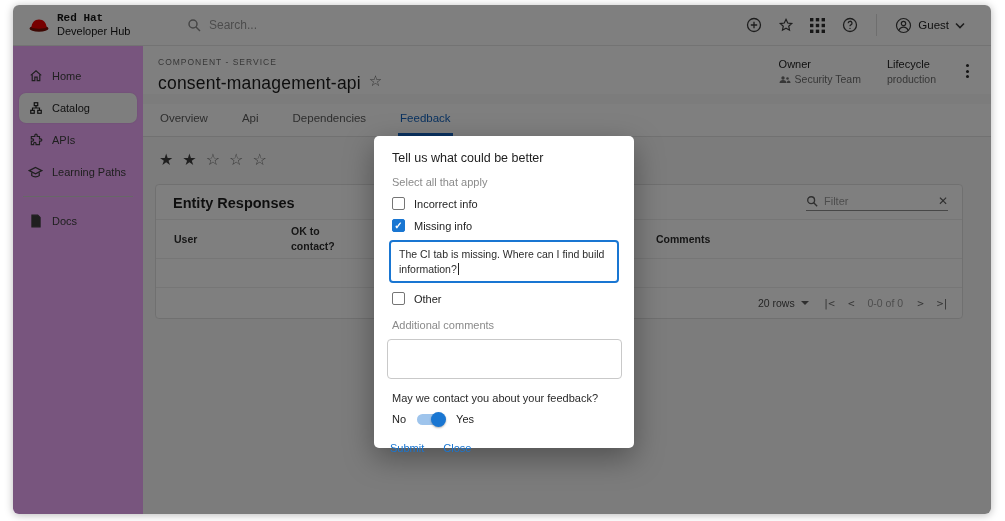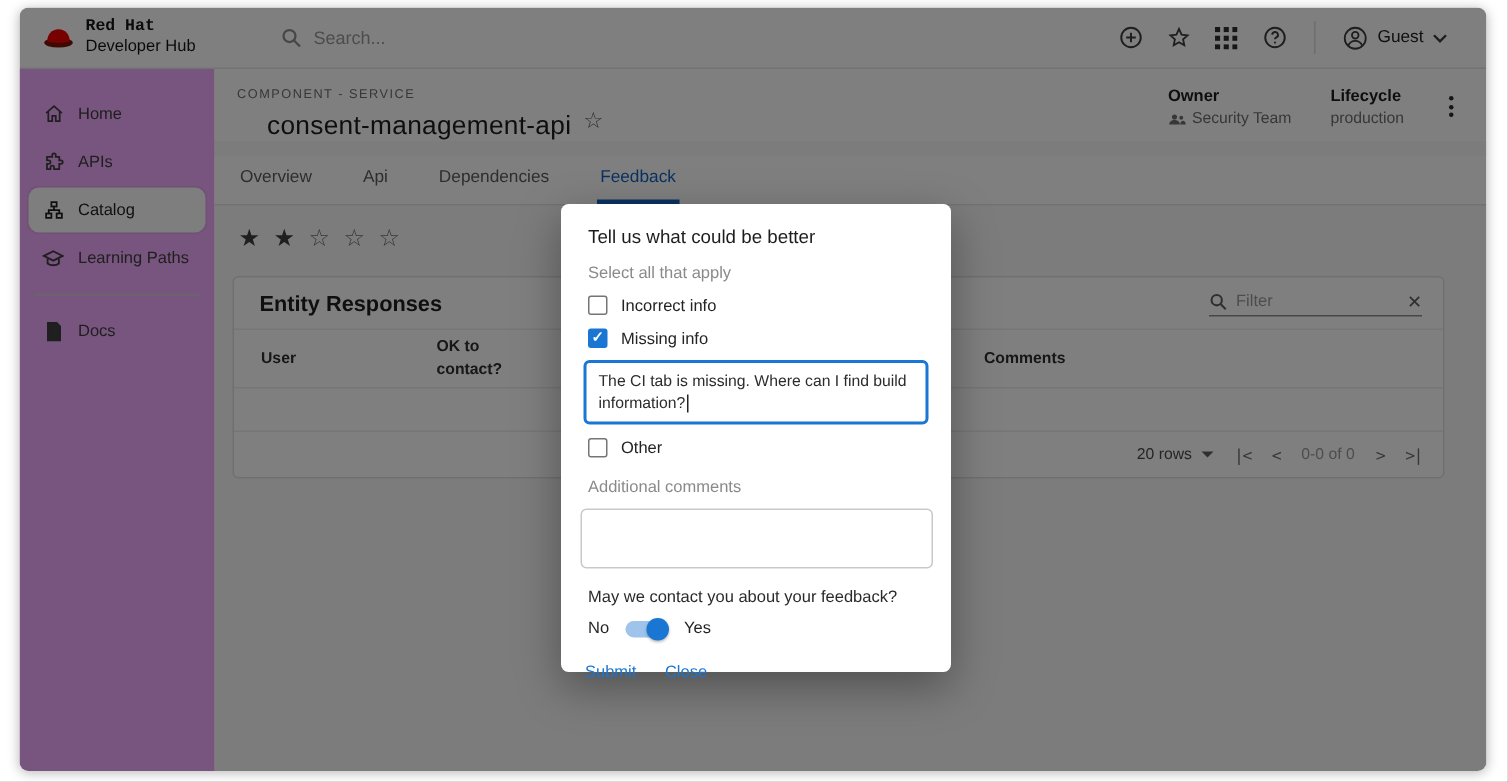--- a/index.html
+++ b/index.html
@@ -42,7 +42,7 @@
   .entity-title { font-size:17.5px; font-weight:500; color:#1c1c1c; letter-spacing:.2px; }
   .fav-star { font-size:15px; color:#5f5f5f; cursor:pointer; line-height:1; }
   .header-meta { position:absolute; right:18px; top:12px; display:flex; align-items:flex-start; gap:26px; }
-  .meta-label { font-size:11px; font-weight:bold; color:#1c1c1c; }
+  .meta-label { font-size:11px; font-weight:normal; color:#1c1c1c; }
   .meta-value { font-size:10.5px; color:#6f6f6f; margin-top:3px; display:flex; align-items:center; gap:4px; }
   .kebab { display:flex; flex-direction:column; gap:2.5px; padding:3px 4px; cursor:pointer; margin-top:3px; }
   .kebab i { width:3px; height:3px; border-radius:50%; background:#2b2b2b; }

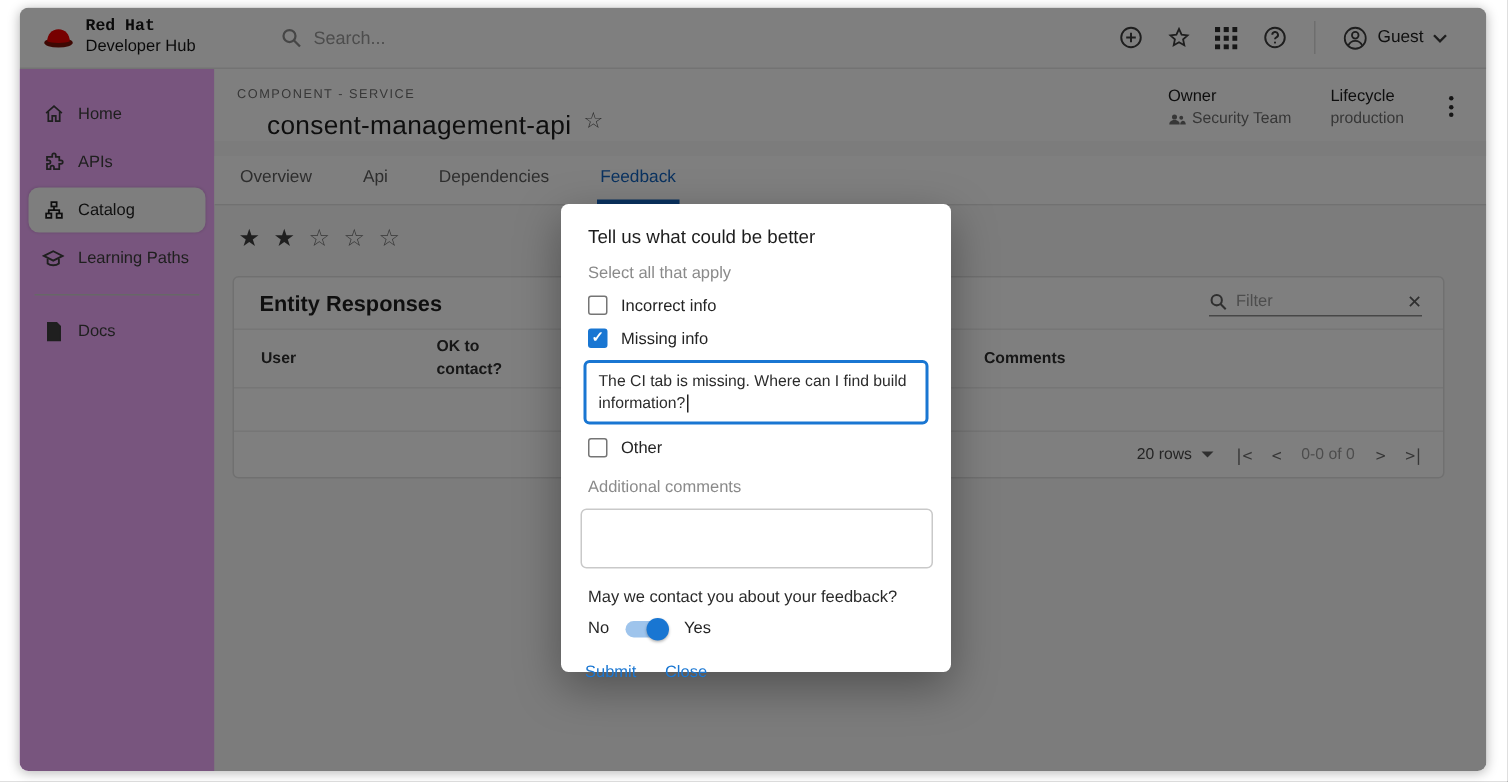--- a/index.html
+++ b/index.html
@@ -38,7 +38,7 @@
   .main { position:absolute; left:130px; top:41px; right:0; bottom:0; background:#f8f8f8; }
   .entity-header { background:#fff; padding:11px 15px 0 15px; position:relative; }
   .breadcrumb { font-size:8.5px; letter-spacing:1px; color:#6f6f6f; }
-  .title-row { display:flex; align-items:flex-start; gap:8px; margin-top:6px;margin-left:20px; }
+  .title-row { display:flex; align-items:flex-start; gap:8px; margin-top:6px; }
   .entity-title { font-size:17.5px; font-weight:500; color:#1c1c1c; letter-spacing:.2px; }
   .fav-star { font-size:15px; color:#5f5f5f; cursor:pointer; line-height:1; }
   .header-meta { position:absolute; right:18px; top:12px; display:flex; align-items:flex-start; gap:26px; }

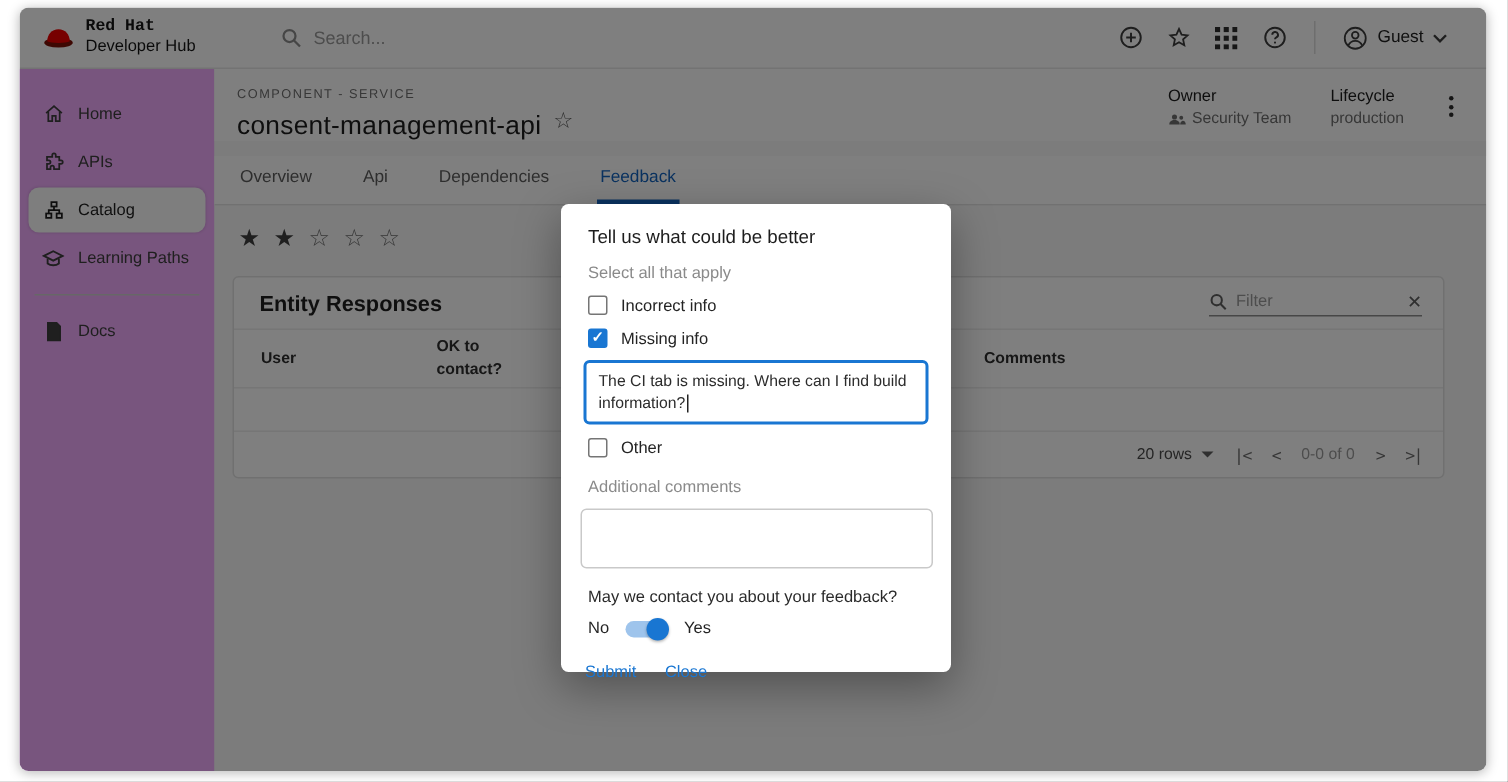--- a/index.html
+++ b/index.html
@@ -197,14 +197,6 @@
       </span>
       <span>Home</span>
     </div>
-    <div class="side-item">
-      <span class="s-icon">
-        <svg width="14" height="14" viewBox="0 0 24 24" fill="none" stroke="#3e3e3e" stroke-width="2">
-          <path d="M10 4 a2 2 0 0 1 4 0 v2 h4 v4 h2 a2 2 0 0 1 0 4 h-2 v6 h-6 v-2 a2 2 0 0 0 -4 0 v2 H4 v-6 h2 a2 2 0 0 0 0 -4 H4 V6 h6 Z"></path>
-        </svg>
-      </span>
-      <span>APIs</span>
-    </div>
     <div class="side-item active">
       <span class="s-icon">
         <svg width="14" height="14" viewBox="0 0 24 24" fill="none" stroke="#1f1f1f" stroke-width="2">
@@ -215,6 +207,14 @@
         </svg>
       </span>
       <span>Catalog</span>
+    </div>
+    <div class="side-item">
+      <span class="s-icon">
+        <svg width="14" height="14" viewBox="0 0 24 24" fill="none" stroke="#3e3e3e" stroke-width="2">
+          <path d="M10 4 a2 2 0 0 1 4 0 v2 h4 v4 h2 a2 2 0 0 1 0 4 h-2 v6 h-6 v-2 a2 2 0 0 0 -4 0 v2 H4 v-6 h2 a2 2 0 0 0 0 -4 H4 V6 h6 Z"></path>
+        </svg>
+      </span>
+      <span>APIs</span>
     </div>
     <div class="side-item">
       <span class="s-icon">

